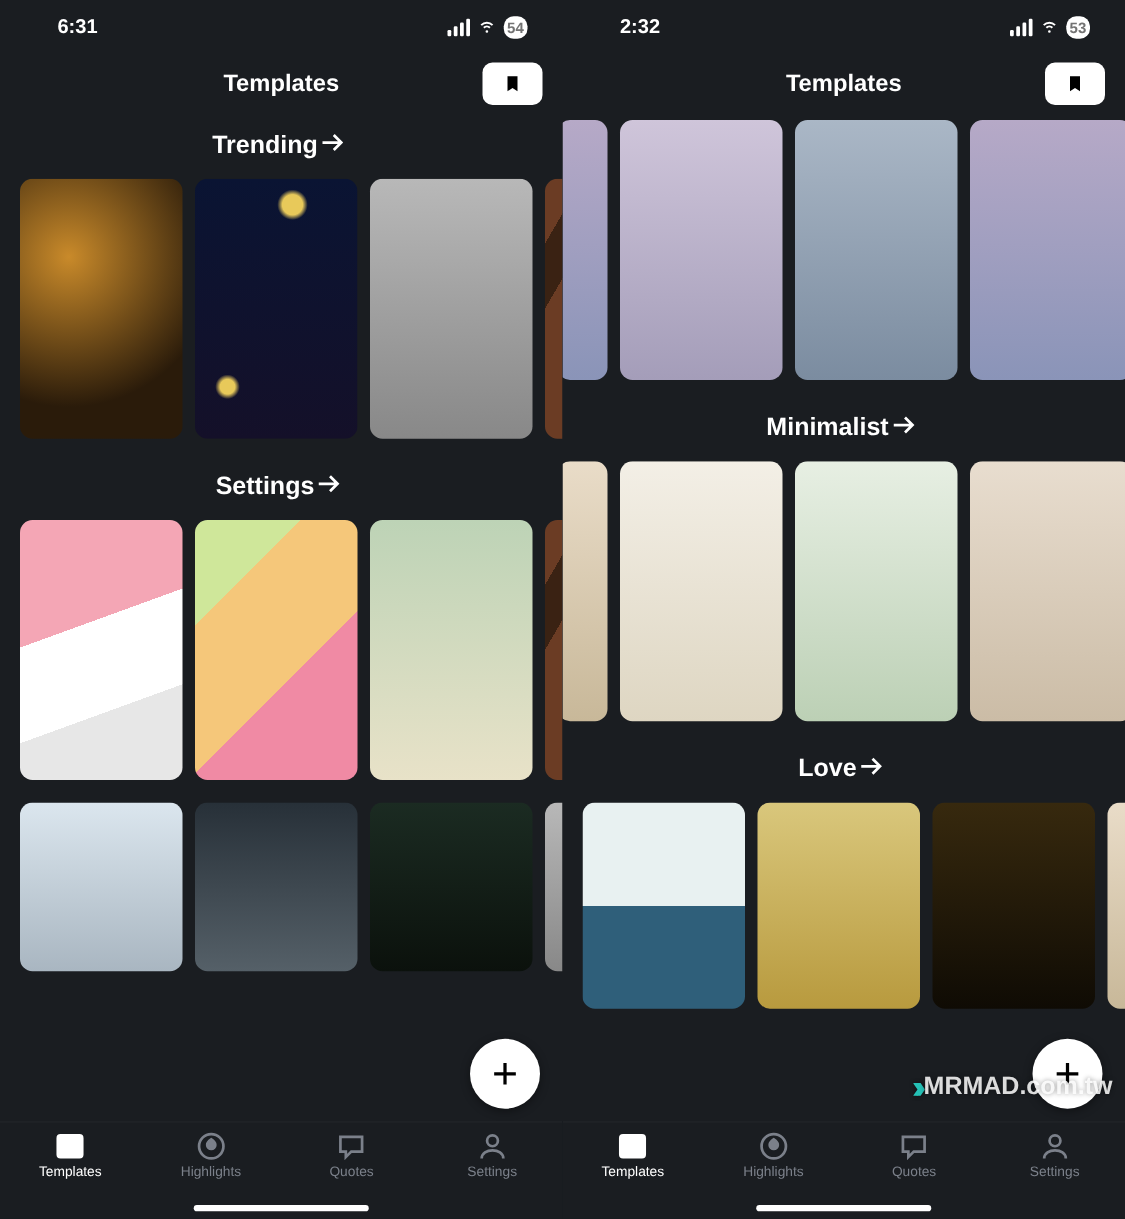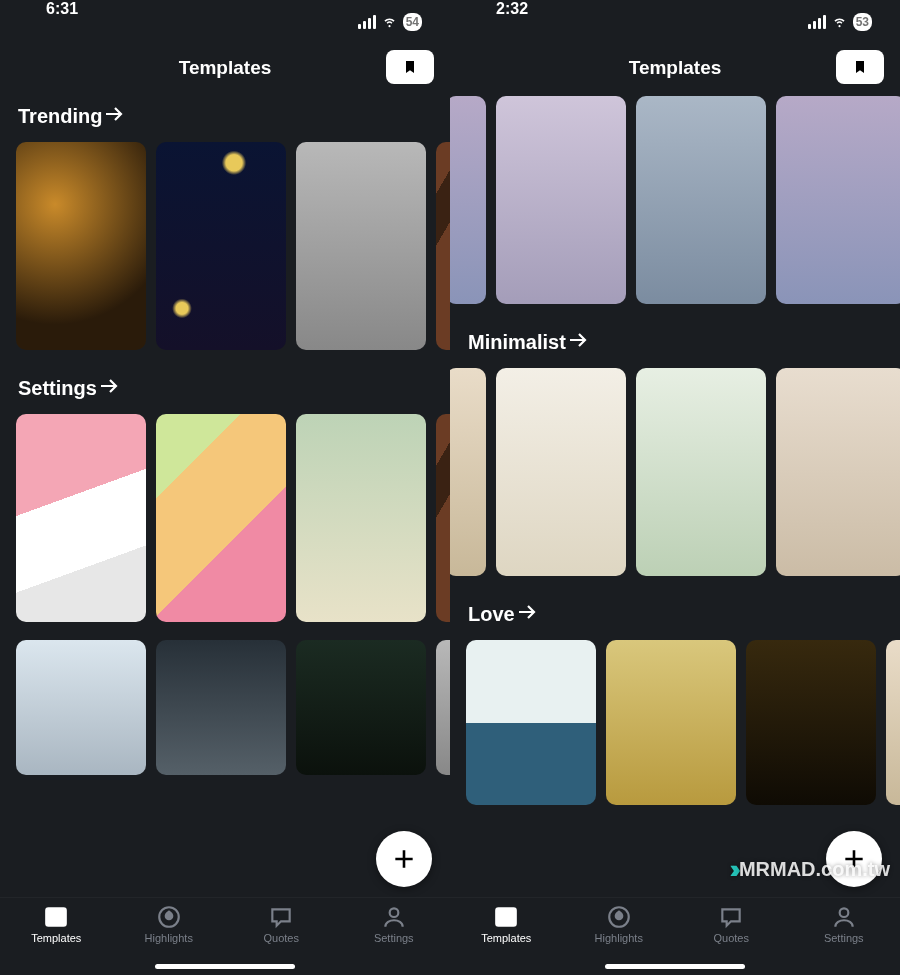--- a/index.html
+++ b/index.html
@@ -24,6 +24,7 @@
   .status-bar {
     height: 44px;
     display: flex;
+    align-items: center;
     justify-content: space-between;
     padding: 0 28px 0 46px;
     font-size: 16px;

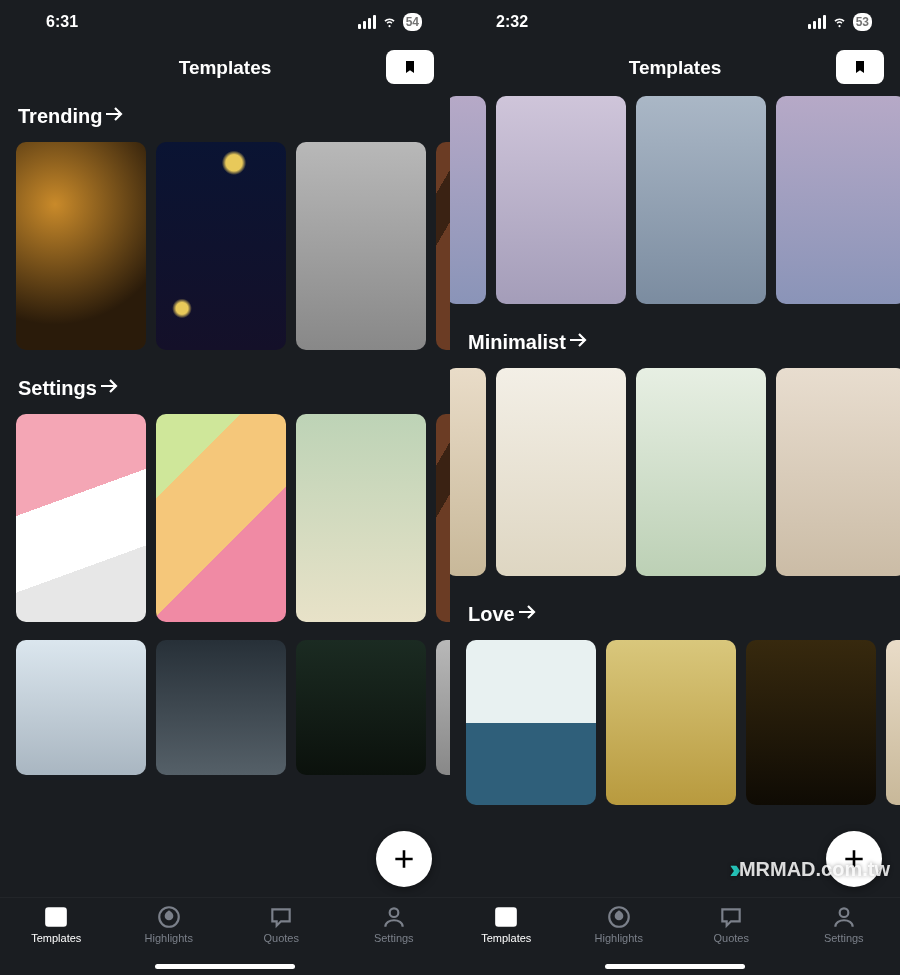--- a/index.html
+++ b/index.html
@@ -55,7 +55,7 @@
   
   .content { flex: 1; overflow: hidden; padding-left: 16px; }
   .section-head {
-    display: flex; align-items: center; justify-content: flex-start;
+    display: flex; align-items: center; justify-content: center;
     padding: 6px 20px 12px 2px;
   }
   .section-title { font-size: 20px; font-weight: 600; }

